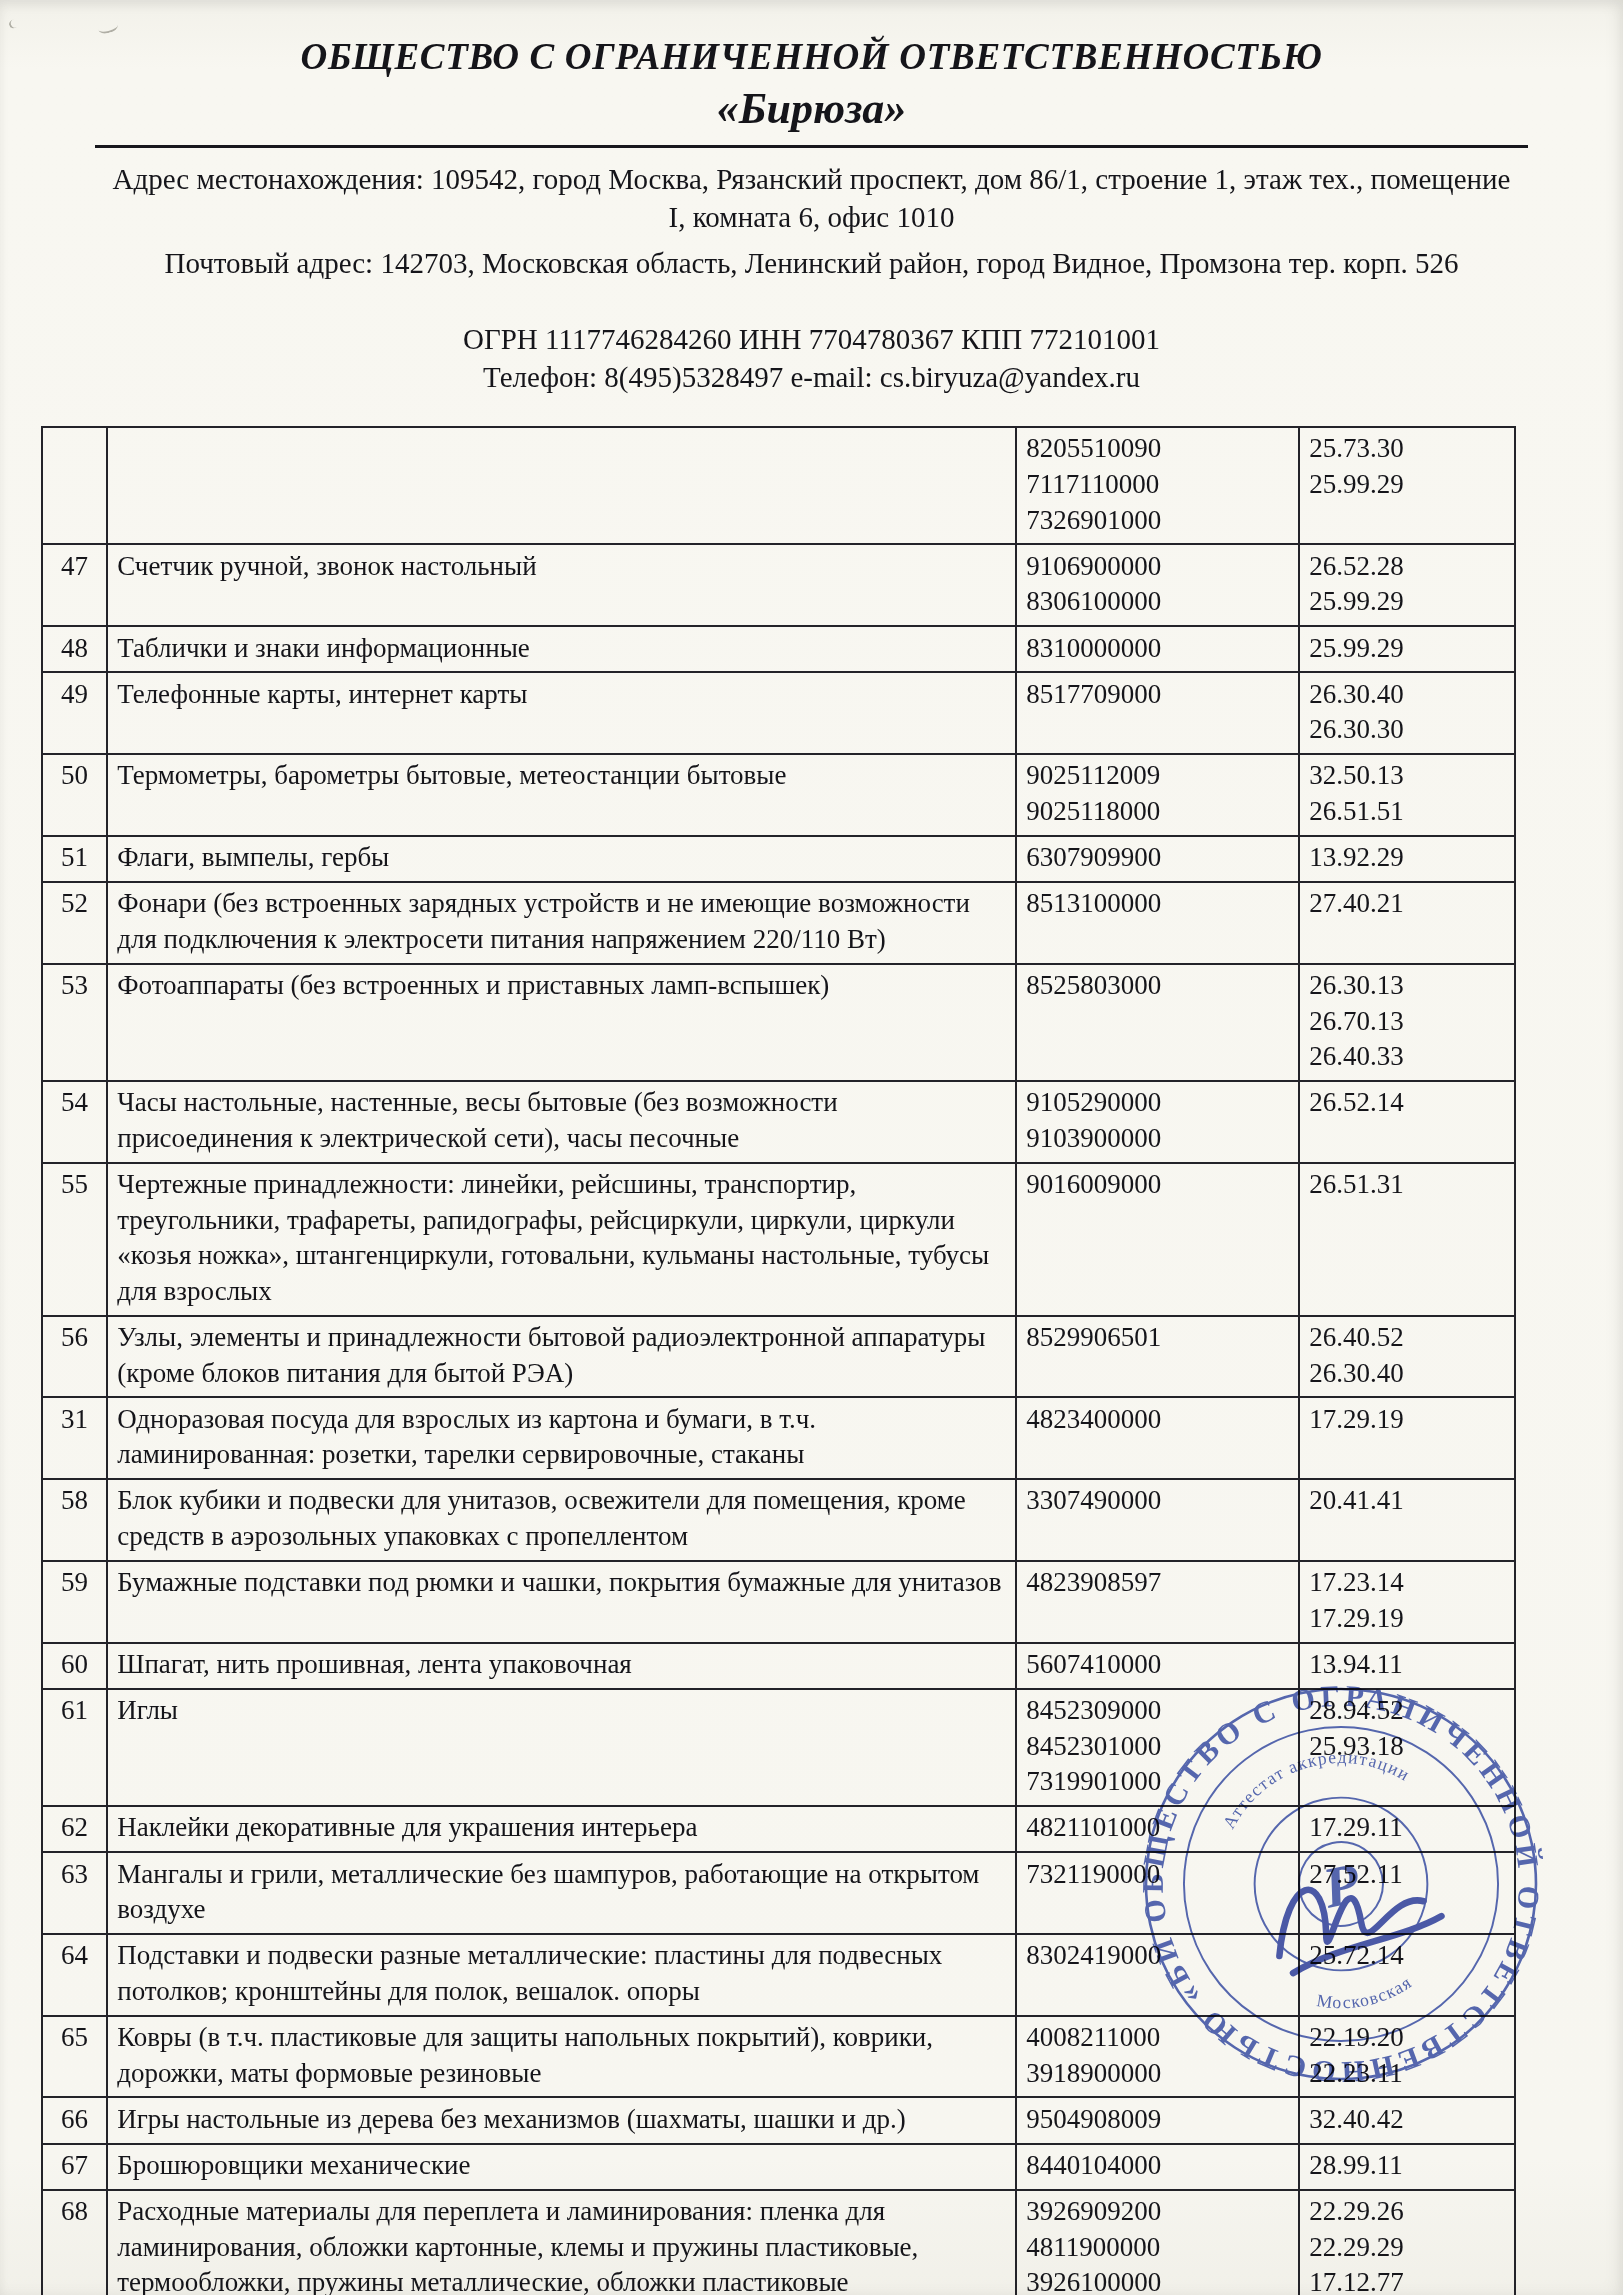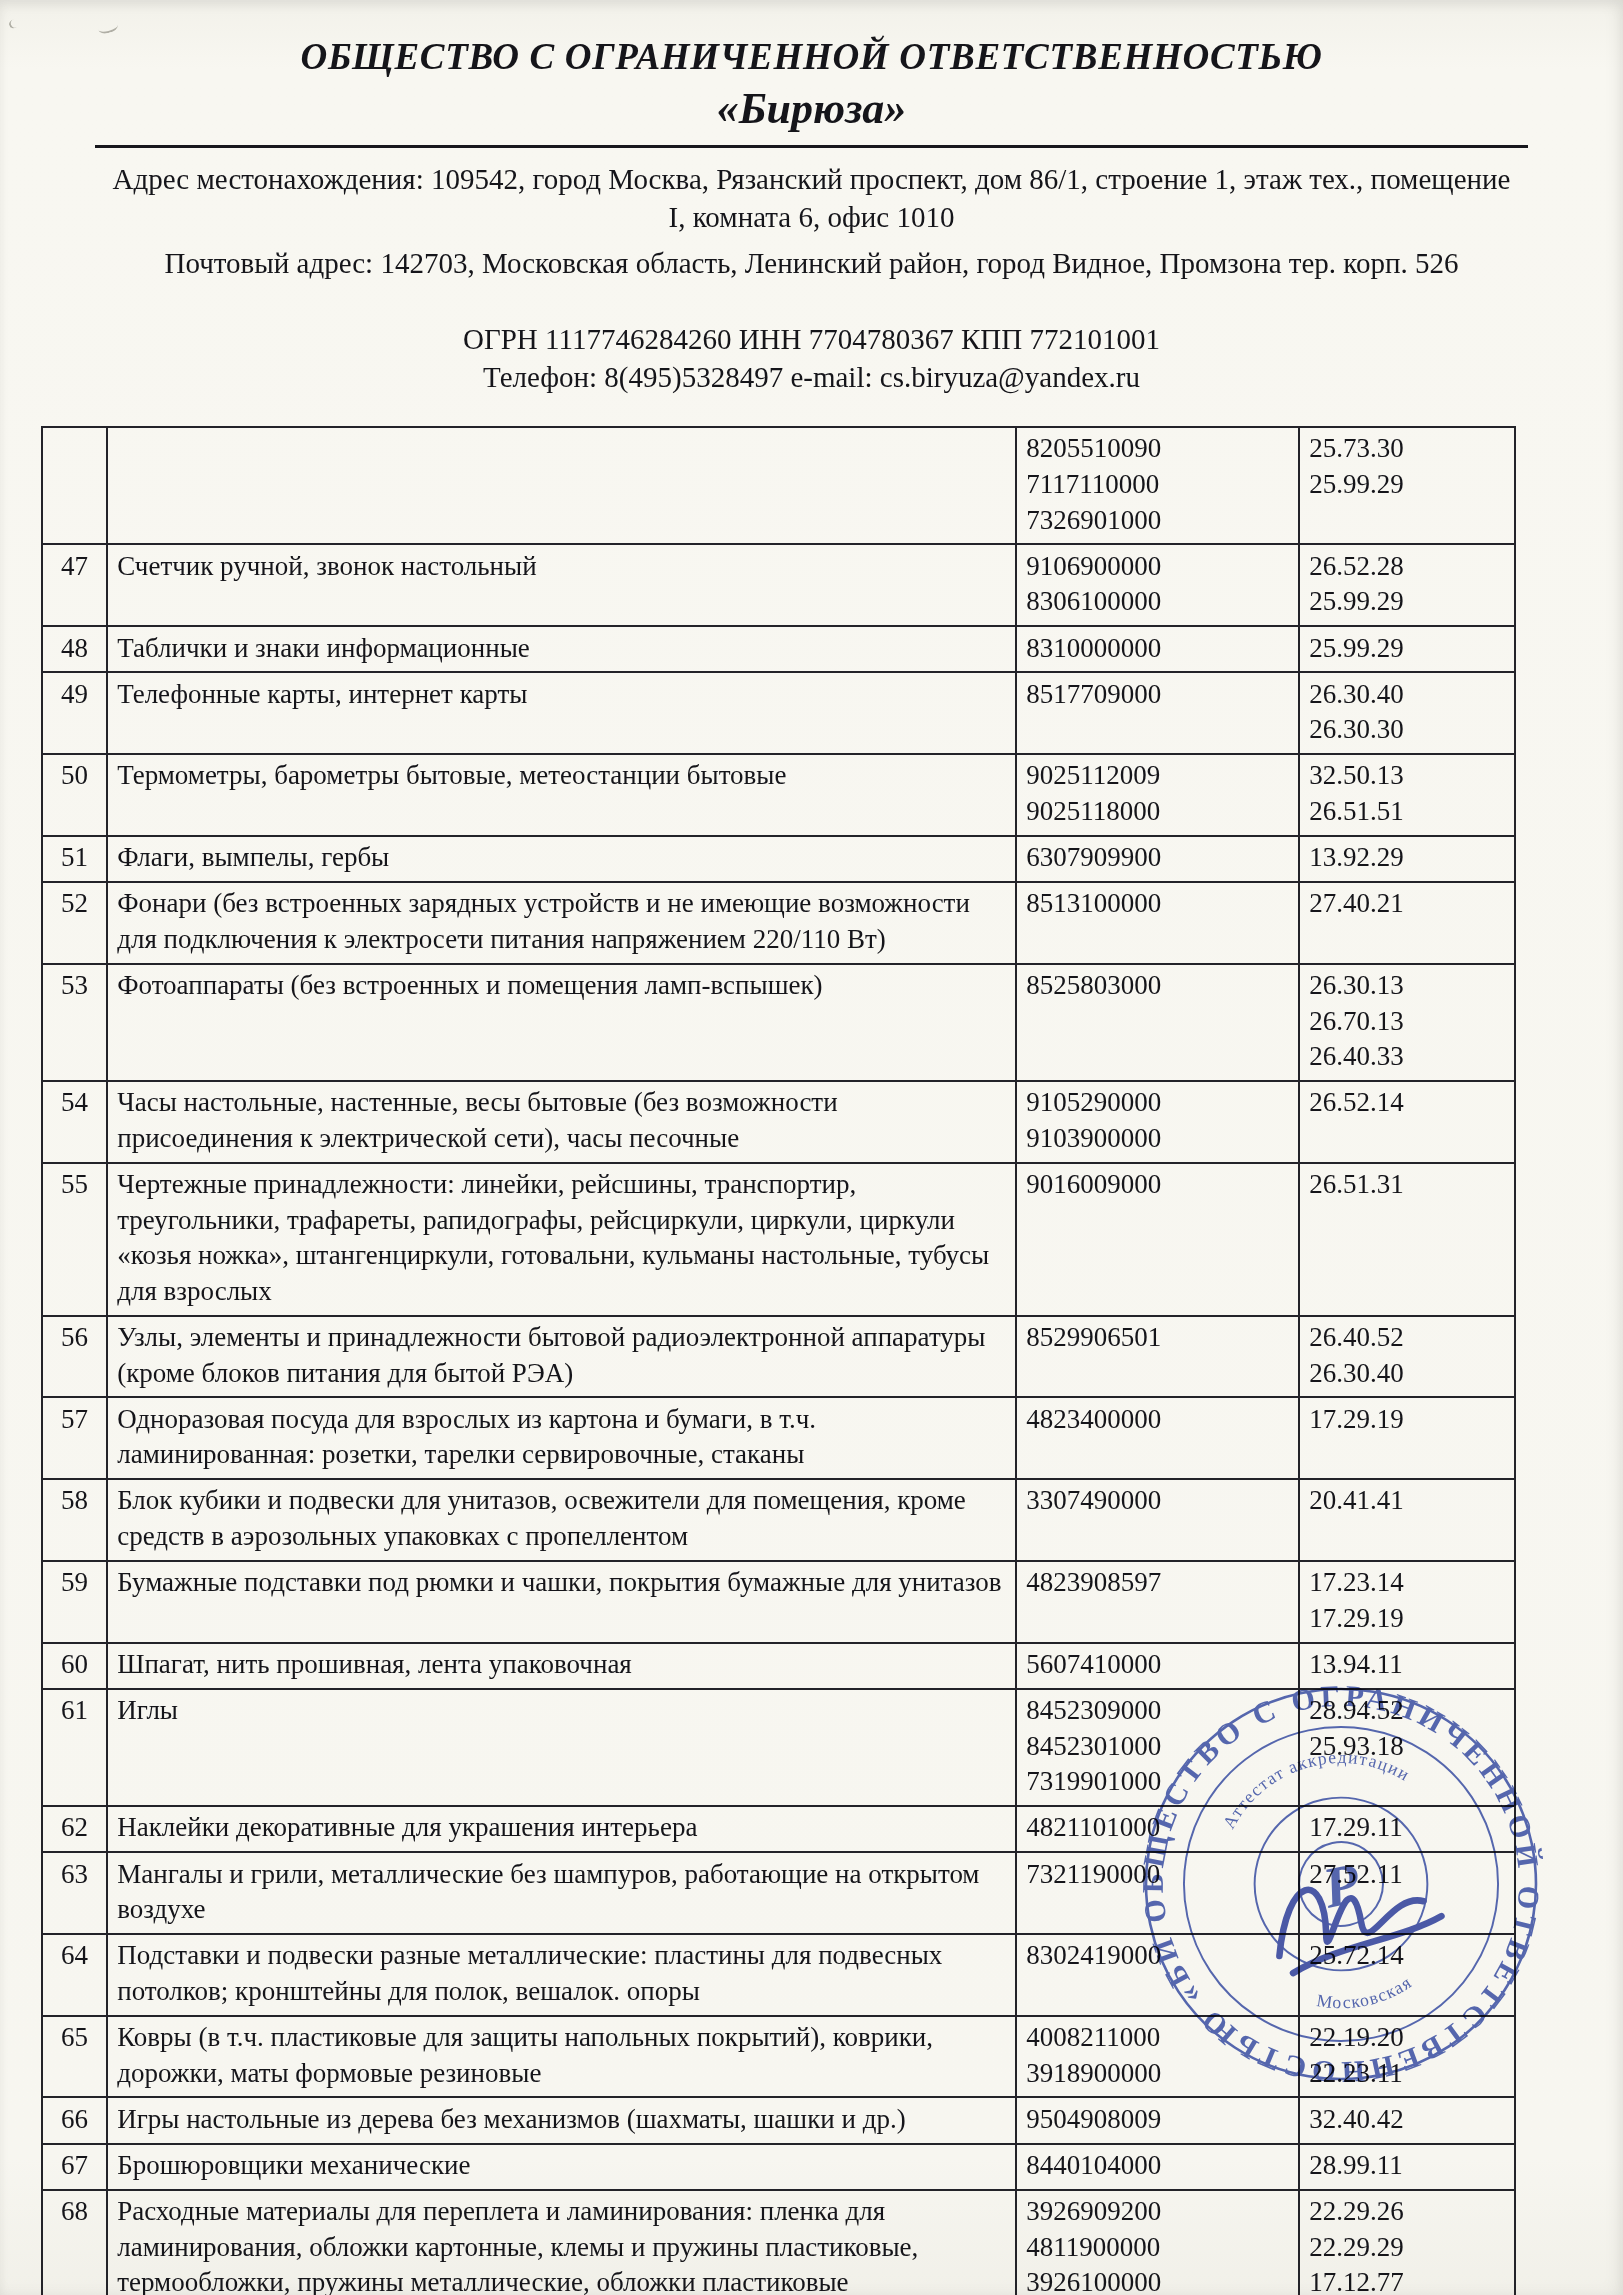--- a/index.html
+++ b/index.html
@@ -148,7 +148,7 @@
 
     <tr>
       <td class="c-num">53</td>
-      <td class="c-desc">Фотоаппараты (без встроенных и помещения ламп-вспышек)</td>
+      <td class="c-desc">Фотоаппараты (без встроенных и приставных ламп-вспышек)</td>
       <td class="c-code">8525803000</td>
       <td class="c-okpd">26.30.13
 26.70.13

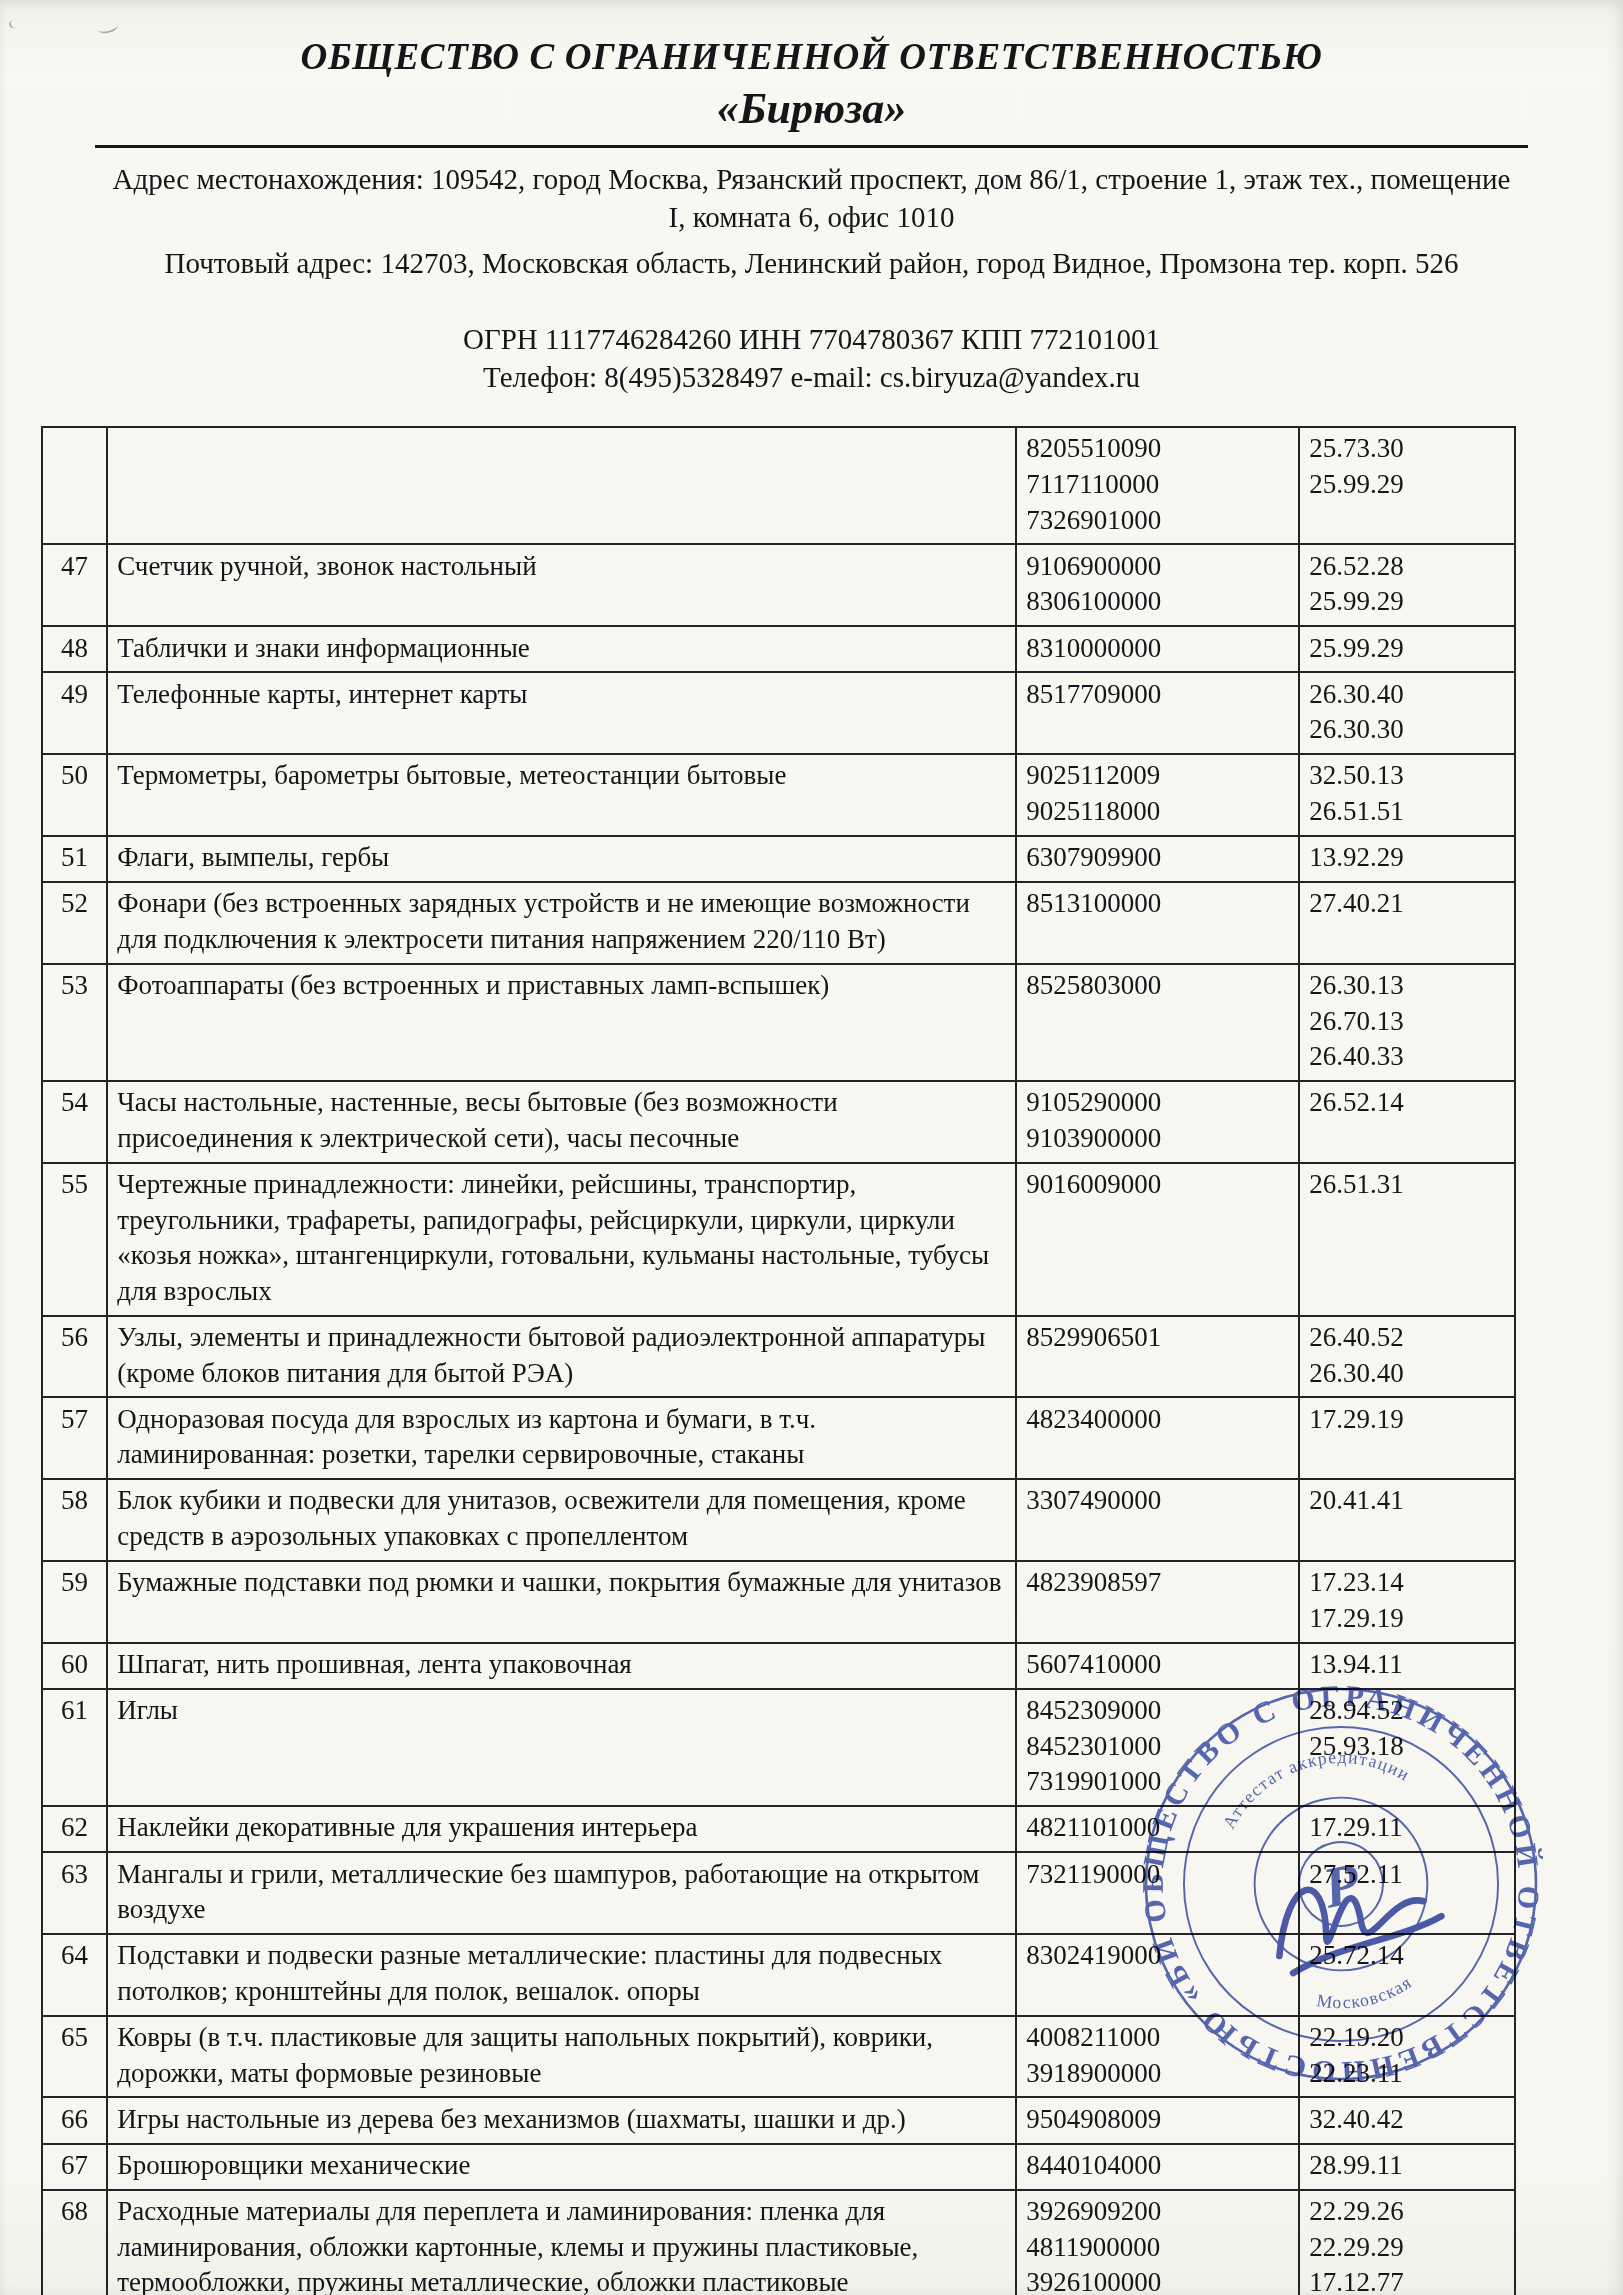--- a/index.html
+++ b/index.html
@@ -179,7 +179,7 @@
     </tr>
 
     <tr>
-      <td class="c-num">57</td>
+      <td class="c-num">31</td>
       <td class="c-desc">Одноразовая посуда для взрослых из картона и бумаги, в т.ч. ламинированная: розетки, тарелки сервировочные, стаканы</td>
       <td class="c-code">4823400000</td>
       <td class="c-okpd">17.29.19</td>

